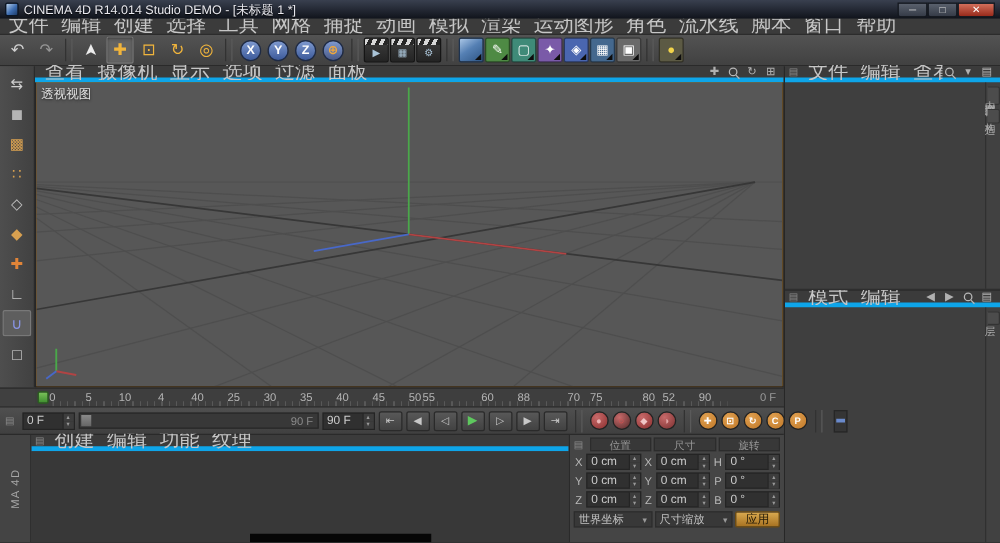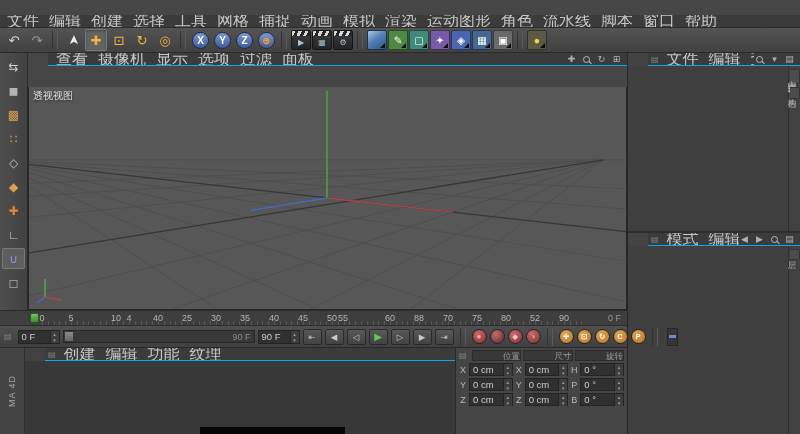--- a/index.html
+++ b/index.html
@@ -137,6 +137,15 @@
 
 <div id="app">
 
+  <div id="titlebar">
+    <span class="applogo"></span>
+    <span class="wtitle">CINEMA 4D R14.014 Studio DEMO - [未标题 1 *]</span>
+    <div class="winbtns">
+      <span class="wb">─</span>
+      <span class="wb">□</span>
+      <span class="wb close">✕</span>
+    </div>
+  </div>
 
   <div id="menubar">
     <div id="menu-items" class="hrow">

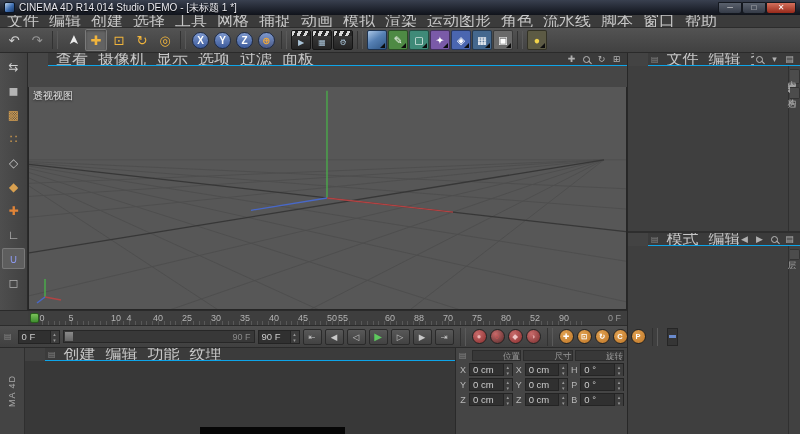--- a/index.html
+++ b/index.html
@@ -55,8 +55,8 @@
   .lsi.active{background:#5e5e5e;box-shadow:inset 0 0 0 1px #787878;}
   
   #viewport{position:absolute;left:28px;top:53px;width:599px;height:257px;display:flex;flex-direction:column;box-sizing:border-box;}
-  .pheader{height:13px;background:#3b3b3b;border-bottom:1px solid #0ea5e9;display:flex;align-items:center;
-    padding:0 3px;box-sizing:border-box;flex:none;margin-left:20px;}
+  .pheader{height:13px;background:#3b3b3b;border-bottom:4px solid #0ea5e9;display:flex;align-items:center;
+    padding:0 3px;box-sizing:border-box;flex:none;}
   .phandle{font-size:8px;color:#8a8a8a;margin-right:3px;}
   .hicons{margin-left:auto;display:flex;align-items:center;gap:4px;padding-right:2px;}
   .hicon{font-size:9px;color:#b0b0b0;min-width:11px;text-align:center;display:flex;align-items:center;justify-content:center;}

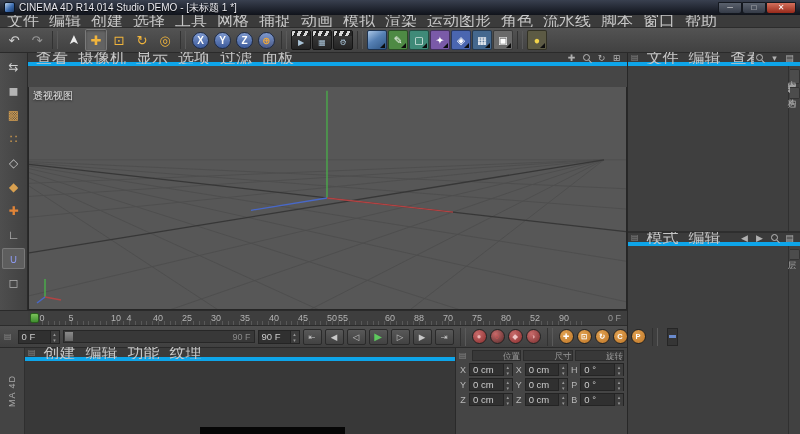--- a/index.html
+++ b/index.html
@@ -60,7 +60,7 @@
   .phandle{font-size:8px;color:#8a8a8a;margin-right:3px;}
   .hicons{margin-left:auto;display:flex;align-items:center;gap:4px;padding-right:2px;}
   .hicon{font-size:9px;color:#b0b0b0;min-width:11px;text-align:center;display:flex;align-items:center;justify-content:center;}
-  .vp-canvas{flex:1;position:relative;background:#a16207;border:1px solid #262626;border-top:none;overflow:hidden;margin-top:21px;}
+  .vp-canvas{flex:1;position:relative;background:#a16207;border:1px solid #262626;border-top:none;overflow:hidden;}
   #vp-svg{position:absolute;left:0;top:0;width:100%;height:100%;}
   #vp-gizmo{position:absolute;left:4px;bottom:4px;}
   .vp-label{position:absolute;left:4px;top:2px;font-size:10px;color:#e2e2e2;text-shadow:0 1px 2px #222;}

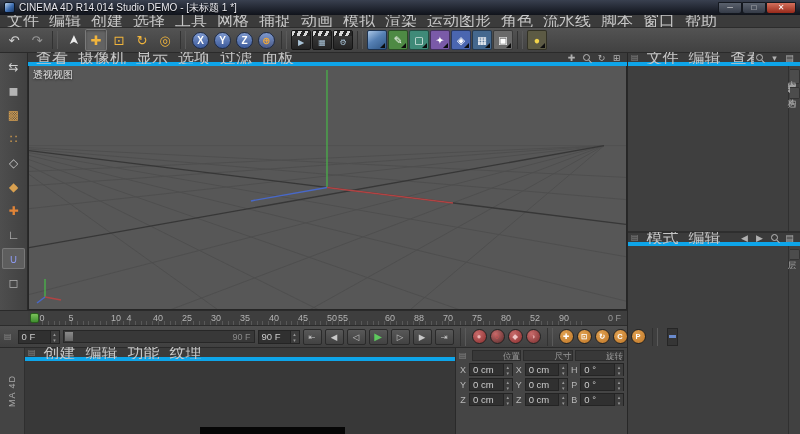--- a/index.html
+++ b/index.html
@@ -320,7 +320,7 @@
     <div id="ruler-ticks">
         <span class="tick" style="left: 14px;">0</span>
         <span class="tick" style="left: 43px;">5</span>
-        <span class="tick" style="left: 88px;">10</span>
+        <span class="tick" style="left: 72px;">10</span>
         <span class="tick" style="left: 101px;">4</span>
         <span class="tick" style="left: 130px;">40</span>
         <span class="tick" style="left: 159px;">25</span>

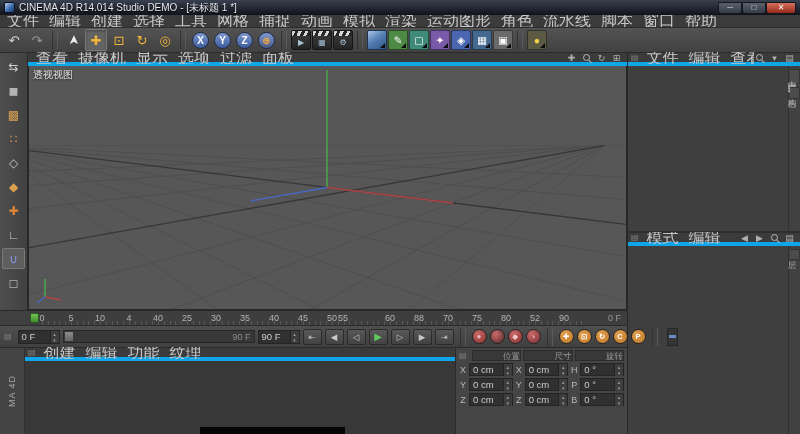--- a/index.html
+++ b/index.html
@@ -332,7 +332,7 @@
         <span class="tick" style="left: 315px;">55</span>
         <span class="tick" style="left: 362px;">60</span>
         <span class="tick" style="left: 391px;">88</span>
-        <span class="tick" style="left: 420px;">70</span>
+        <span class="tick" style="left: 431px;">70</span>
         <span class="tick" style="left: 449px;">75</span>
         <span class="tick" style="left: 478px;">80</span>
         <span class="tick" style="left: 507px;">52</span>

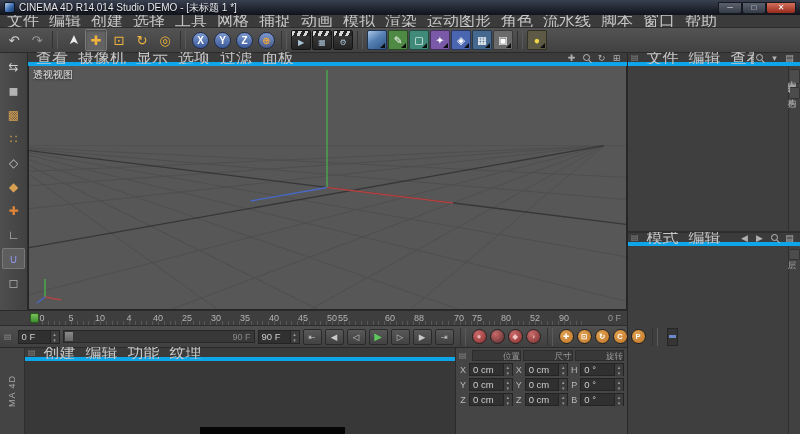--- a/index.html
+++ b/index.html
@@ -334,7 +334,7 @@
         <span class="tick" style="left: 391px;">88</span>
         <span class="tick" style="left: 431px;">70</span>
         <span class="tick" style="left: 449px;">75</span>
-        <span class="tick" style="left: 478px;">80</span>
+        <span class="tick" style="left: 491px;">80</span>
         <span class="tick" style="left: 507px;">52</span>
         <span class="tick" style="left: 536px;">90</span>
       </div>

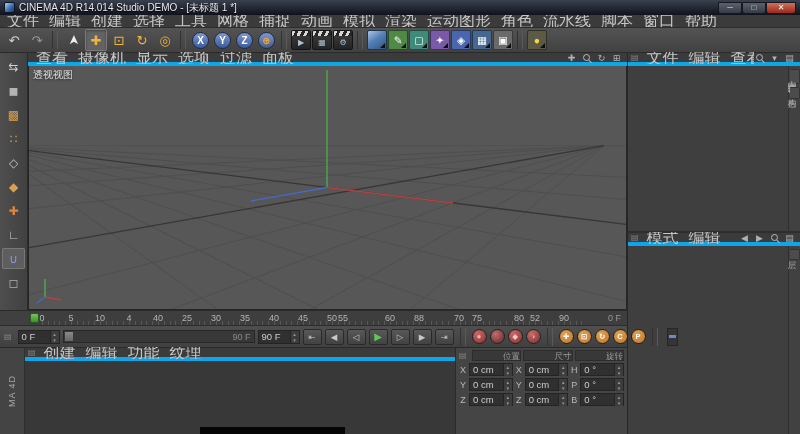--- a/index.html
+++ b/index.html
@@ -119,7 +119,7 @@
     display:flex;flex-direction:column;gap:2px;padding:2px 3px;}
   .coo-head{display:flex;gap:2px;align-items:center;}
   .hbox{flex:1;height:11px;background:#383838;border:1px solid #2c2c2c;font-size:8.5px;color:#9a9a9a;
-    text-align:right;line-height:11px;box-sizing:border-box;}
+    text-align:center;line-height:11px;box-sizing:border-box;}
   .coo-row{display:flex;gap:2px;align-items:center;}
   .coo-row .lab{width:8px;font-size:9px;color:#b8b8b8;text-align:center;flex:none;}
   .coo-row .ffield{flex:1;height:13px;}

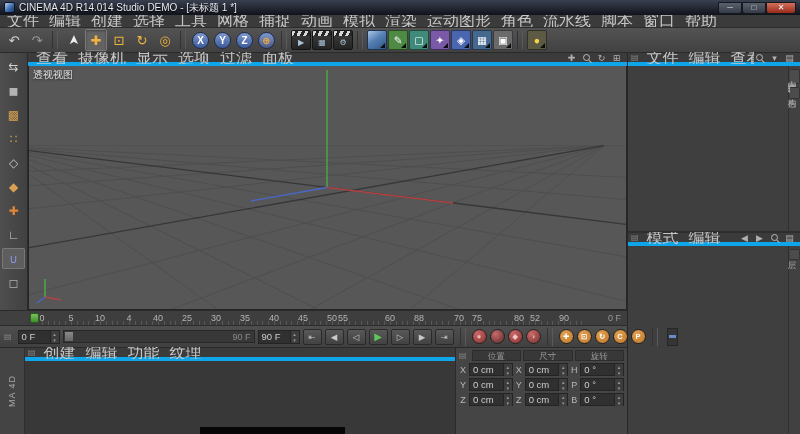--- a/index.html
+++ b/index.html
@@ -486,6 +486,17 @@
             </div>
           </div>
         </div>
+      <div class="coo-foot">
+        <div class="dd">
+          <span>世界坐标</span>
+          <span class="arr">▾</span>
+        </div>
+        <div class="dd">
+          <span>尺寸缩放</span>
+          <span class="arr">▾</span>
+        </div>
+        <button class="applybtn">应用</button>
+      </div>
     </div>
   </div>
 

